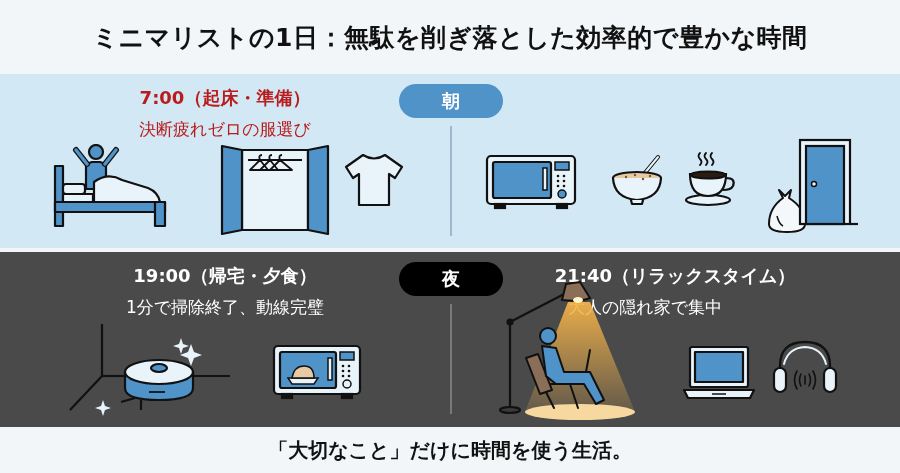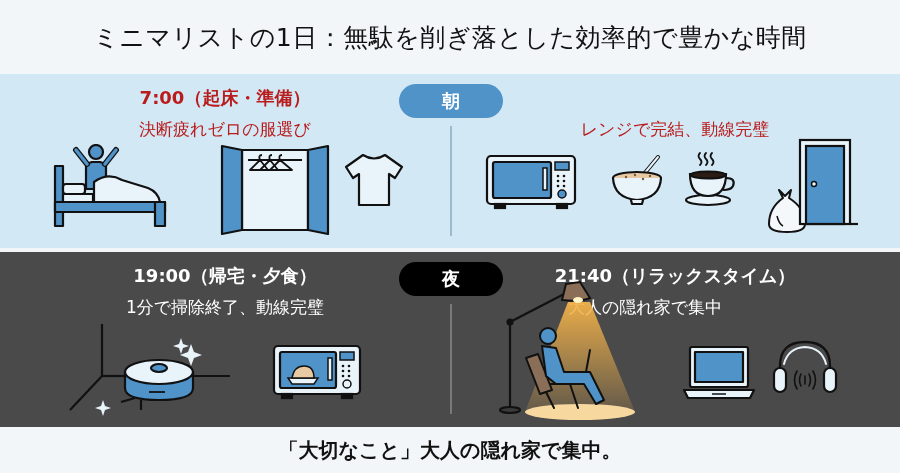--- a/index.html
+++ b/index.html
@@ -5,7 +5,7 @@
   * { margin:0; padding:0; box-sizing:border-box; }
   html, body { width:900px; height:473px; overflow:hidden; }
   body { background:#f2f6f8; font-family:"DejaVu Sans","Liberation Sans",sans-serif; position:relative; }
-  .title { position:absolute; left:0; top:0; width:900px; height:74px; display:flex; align-items:center; justify-content:center; font-size:25px; font-weight:normal; color:#111; letter-spacing:0.5px; }
+  .title { position:absolute; left:0; top:0; width:900px; height:74px; display:flex; align-items:center; justify-content:center; font-size:25px; font-weight:bold; color:#111; letter-spacing:0.5px; }
   .panel { position:absolute; left:0; width:900px; }
   .panel.morning { top:74px; height:174px; background:#d3e8f5; }
   .panel.night { top:252px; height:175px; background:#4a4a4a; }

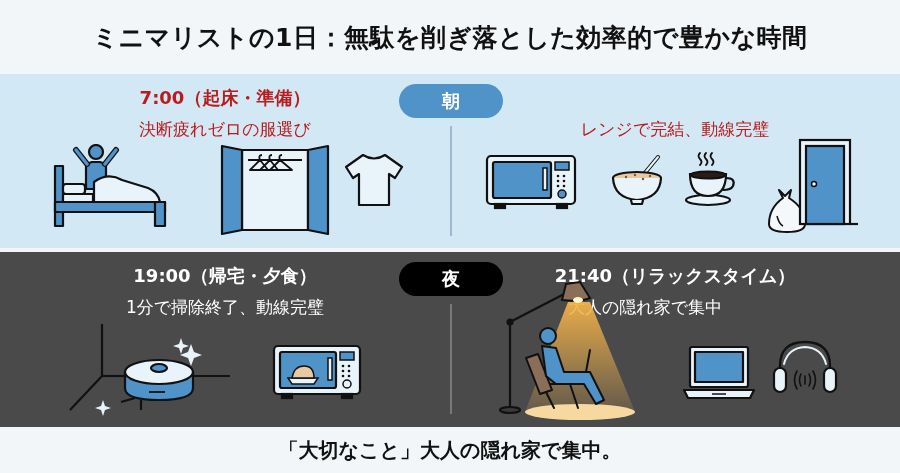--- a/index.html
+++ b/index.html
@@ -34,7 +34,6 @@
   <div class="block-title" style="left:95px;top:12px;width:260px;">7:00（起床・準備）</div>
   <div class="block-sub" style="left:95px;top:44px;width:260px;">決断疲れゼロの服選び</div>
 
-  <div class="block-sub" style="left:545px;top:44px;width:260px;">レンジで完結、動線完璧</div>
 
   <svg class="icon" style="left:50px;top:70px;" width="120" height="86" viewBox="0 0 120 86">
     <g stroke="#111" stroke-width="2.2" stroke-linejoin="round" stroke-linecap="round">

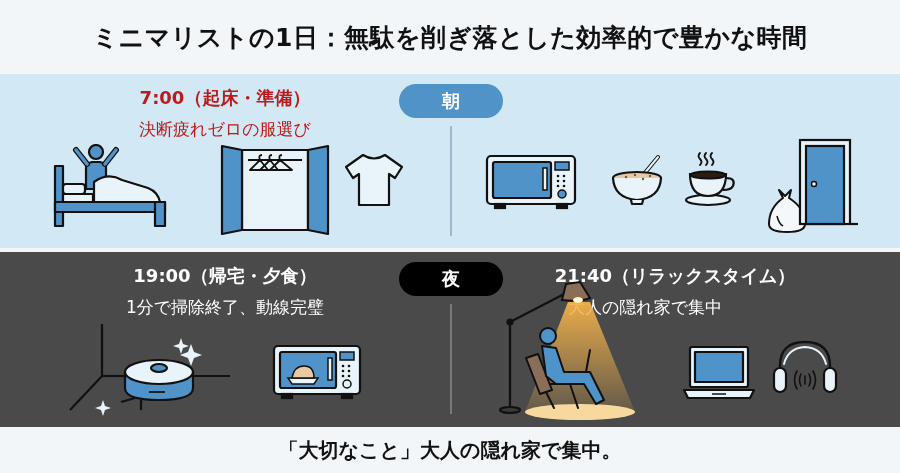--- a/index.html
+++ b/index.html
@@ -243,6 +243,6 @@
   </svg>
 </div>
 
-<div class="footer">「大切なこと」大人の隠れ家で集中。</div>
+<div class="footer">「大切なこと」だけに時間を使う生活。</div>
 
 </body></html>

